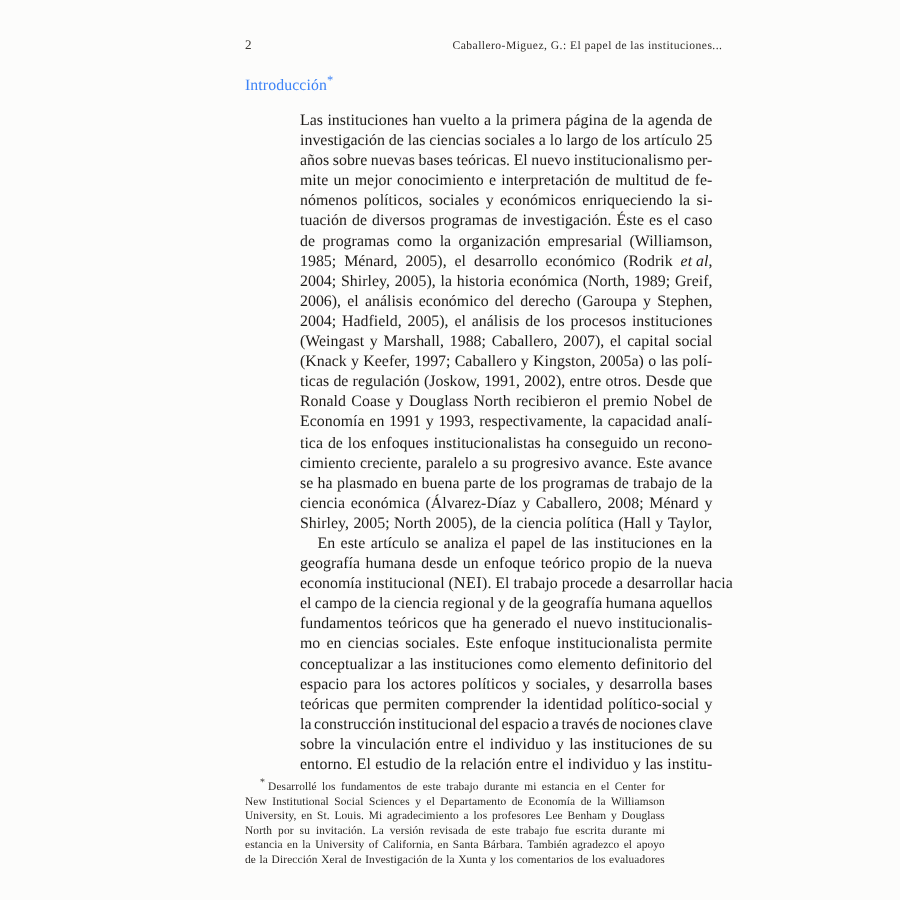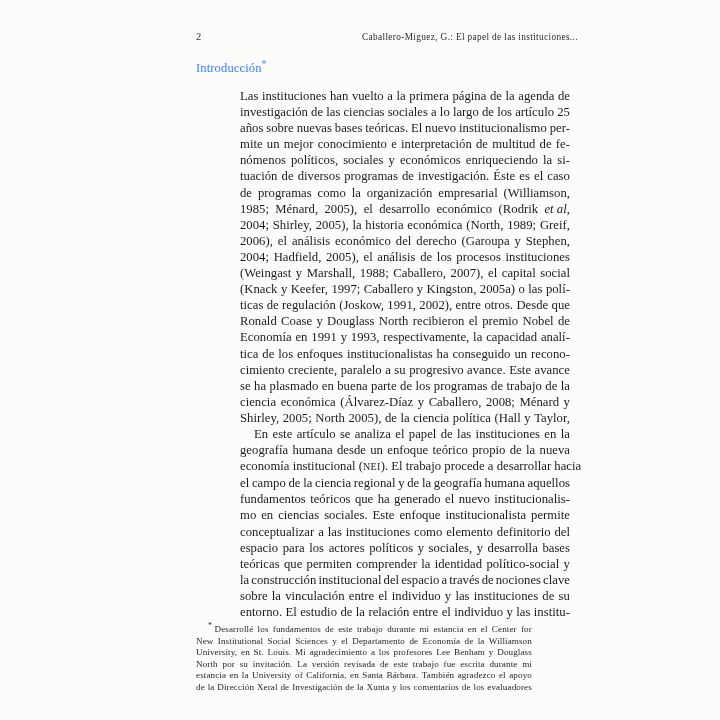--- a/index.html
+++ b/index.html
@@ -95,7 +95,7 @@
   .line.indent { padding-left: 14px; }
   .line i { font-style: italic; }
   .smallcaps {
-    font-size: 10px;
+    font-size: 13px;
     letter-spacing: 0.3px;
   }
 

